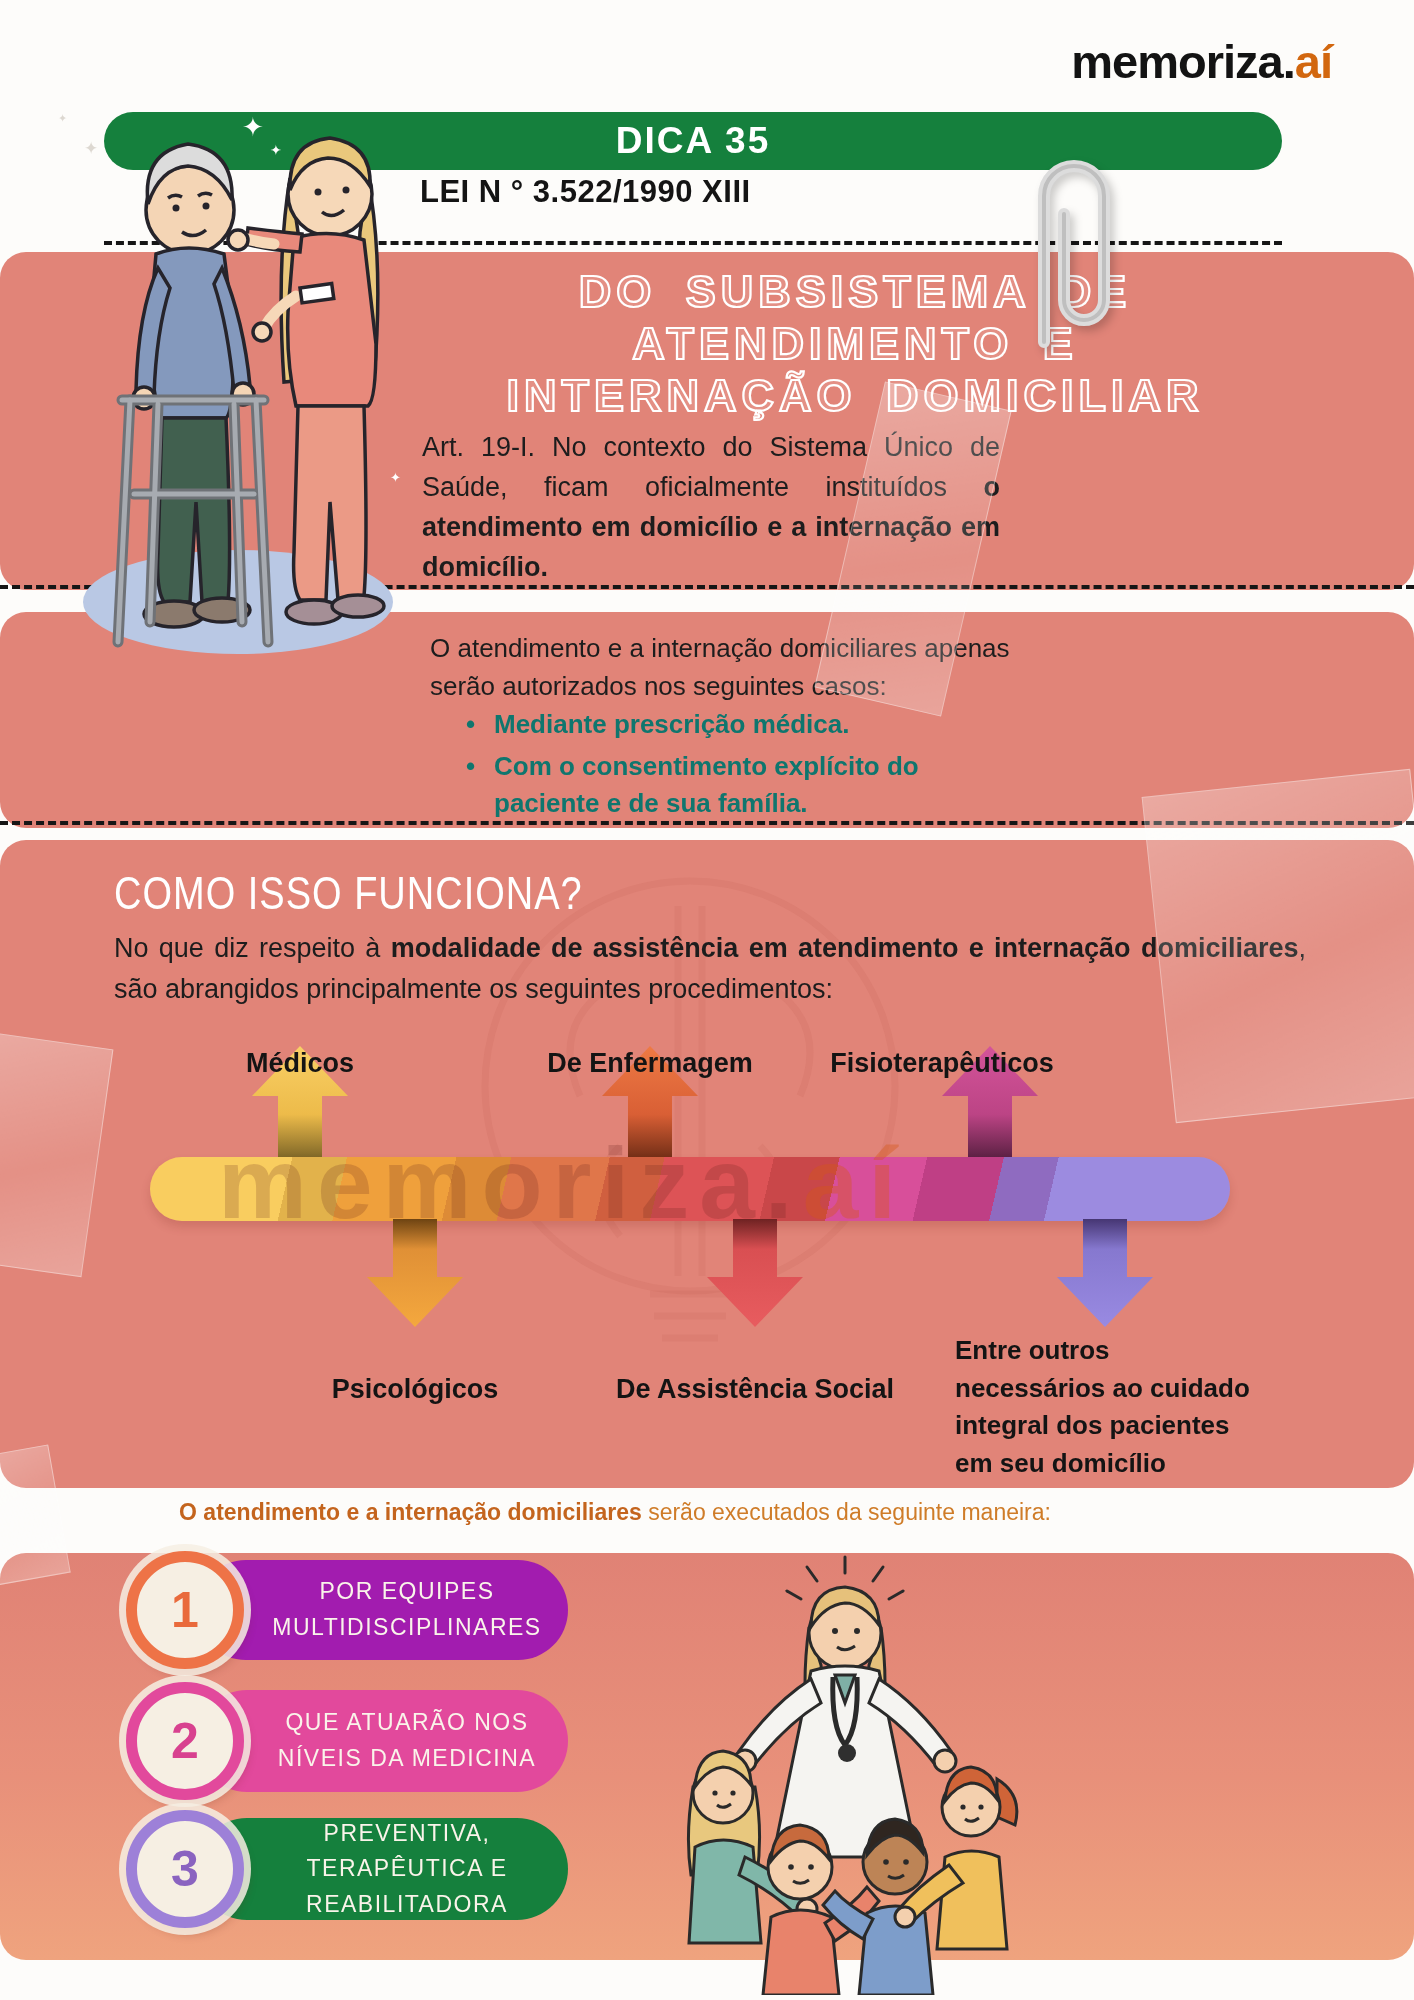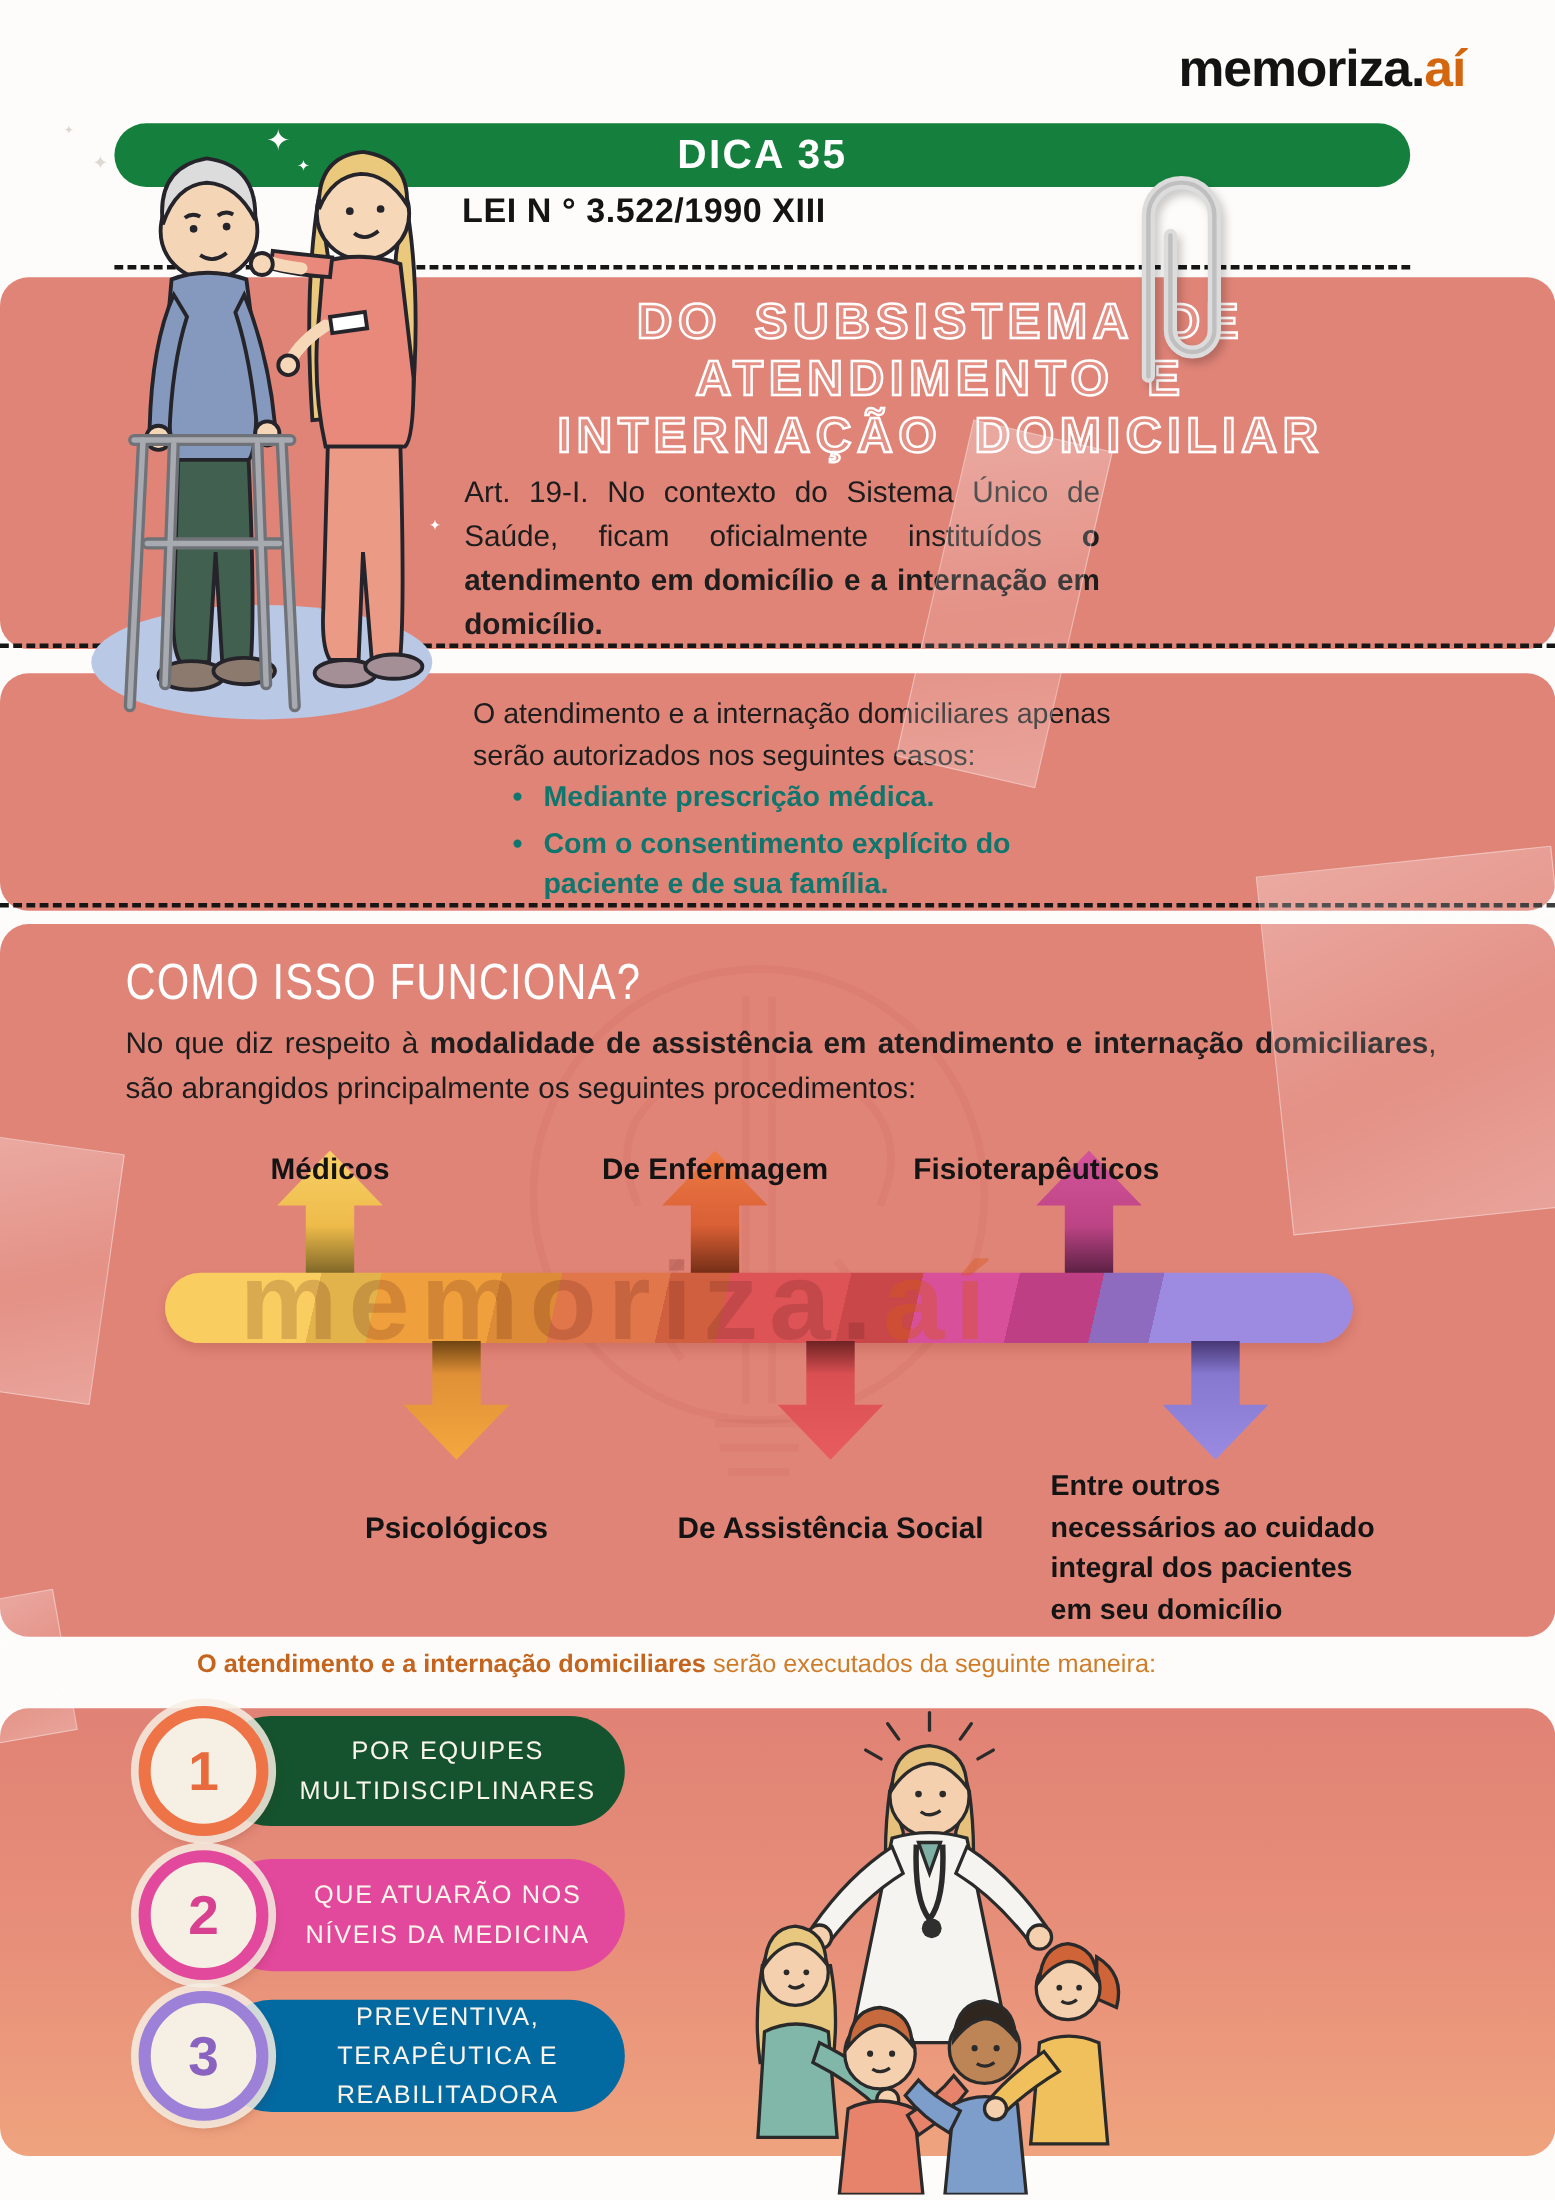--- a/index.html
+++ b/index.html
@@ -91,7 +91,7 @@
   .pill{z-index:3;border-radius:54px;display:flex;align-items:center;justify-content:center;
     padding:0 28px 0 78px;box-sizing:border-box;}
   .pill .txt{color:#faf4ea;font-size:23px;font-weight:400;letter-spacing:1.5px;text-align:center;line-height:1.55;}
-  .pill1{left:196px;top:1560px;width:372px;height:100px;background:#14532d;}
+  .pill1{left:196px;top:1560px;width:372px;height:100px;background:#a21caf;}
   .pill2{left:196px;top:1690px;width:372px;height:102px;background:#e2499c;}
   .pill3{left:196px;top:1818px;width:372px;height:102px;background:#0369a1;justify-content:center;}
   .badge{z-index:4;width:96px;height:96px;border-radius:50%;background:#f6efe3;

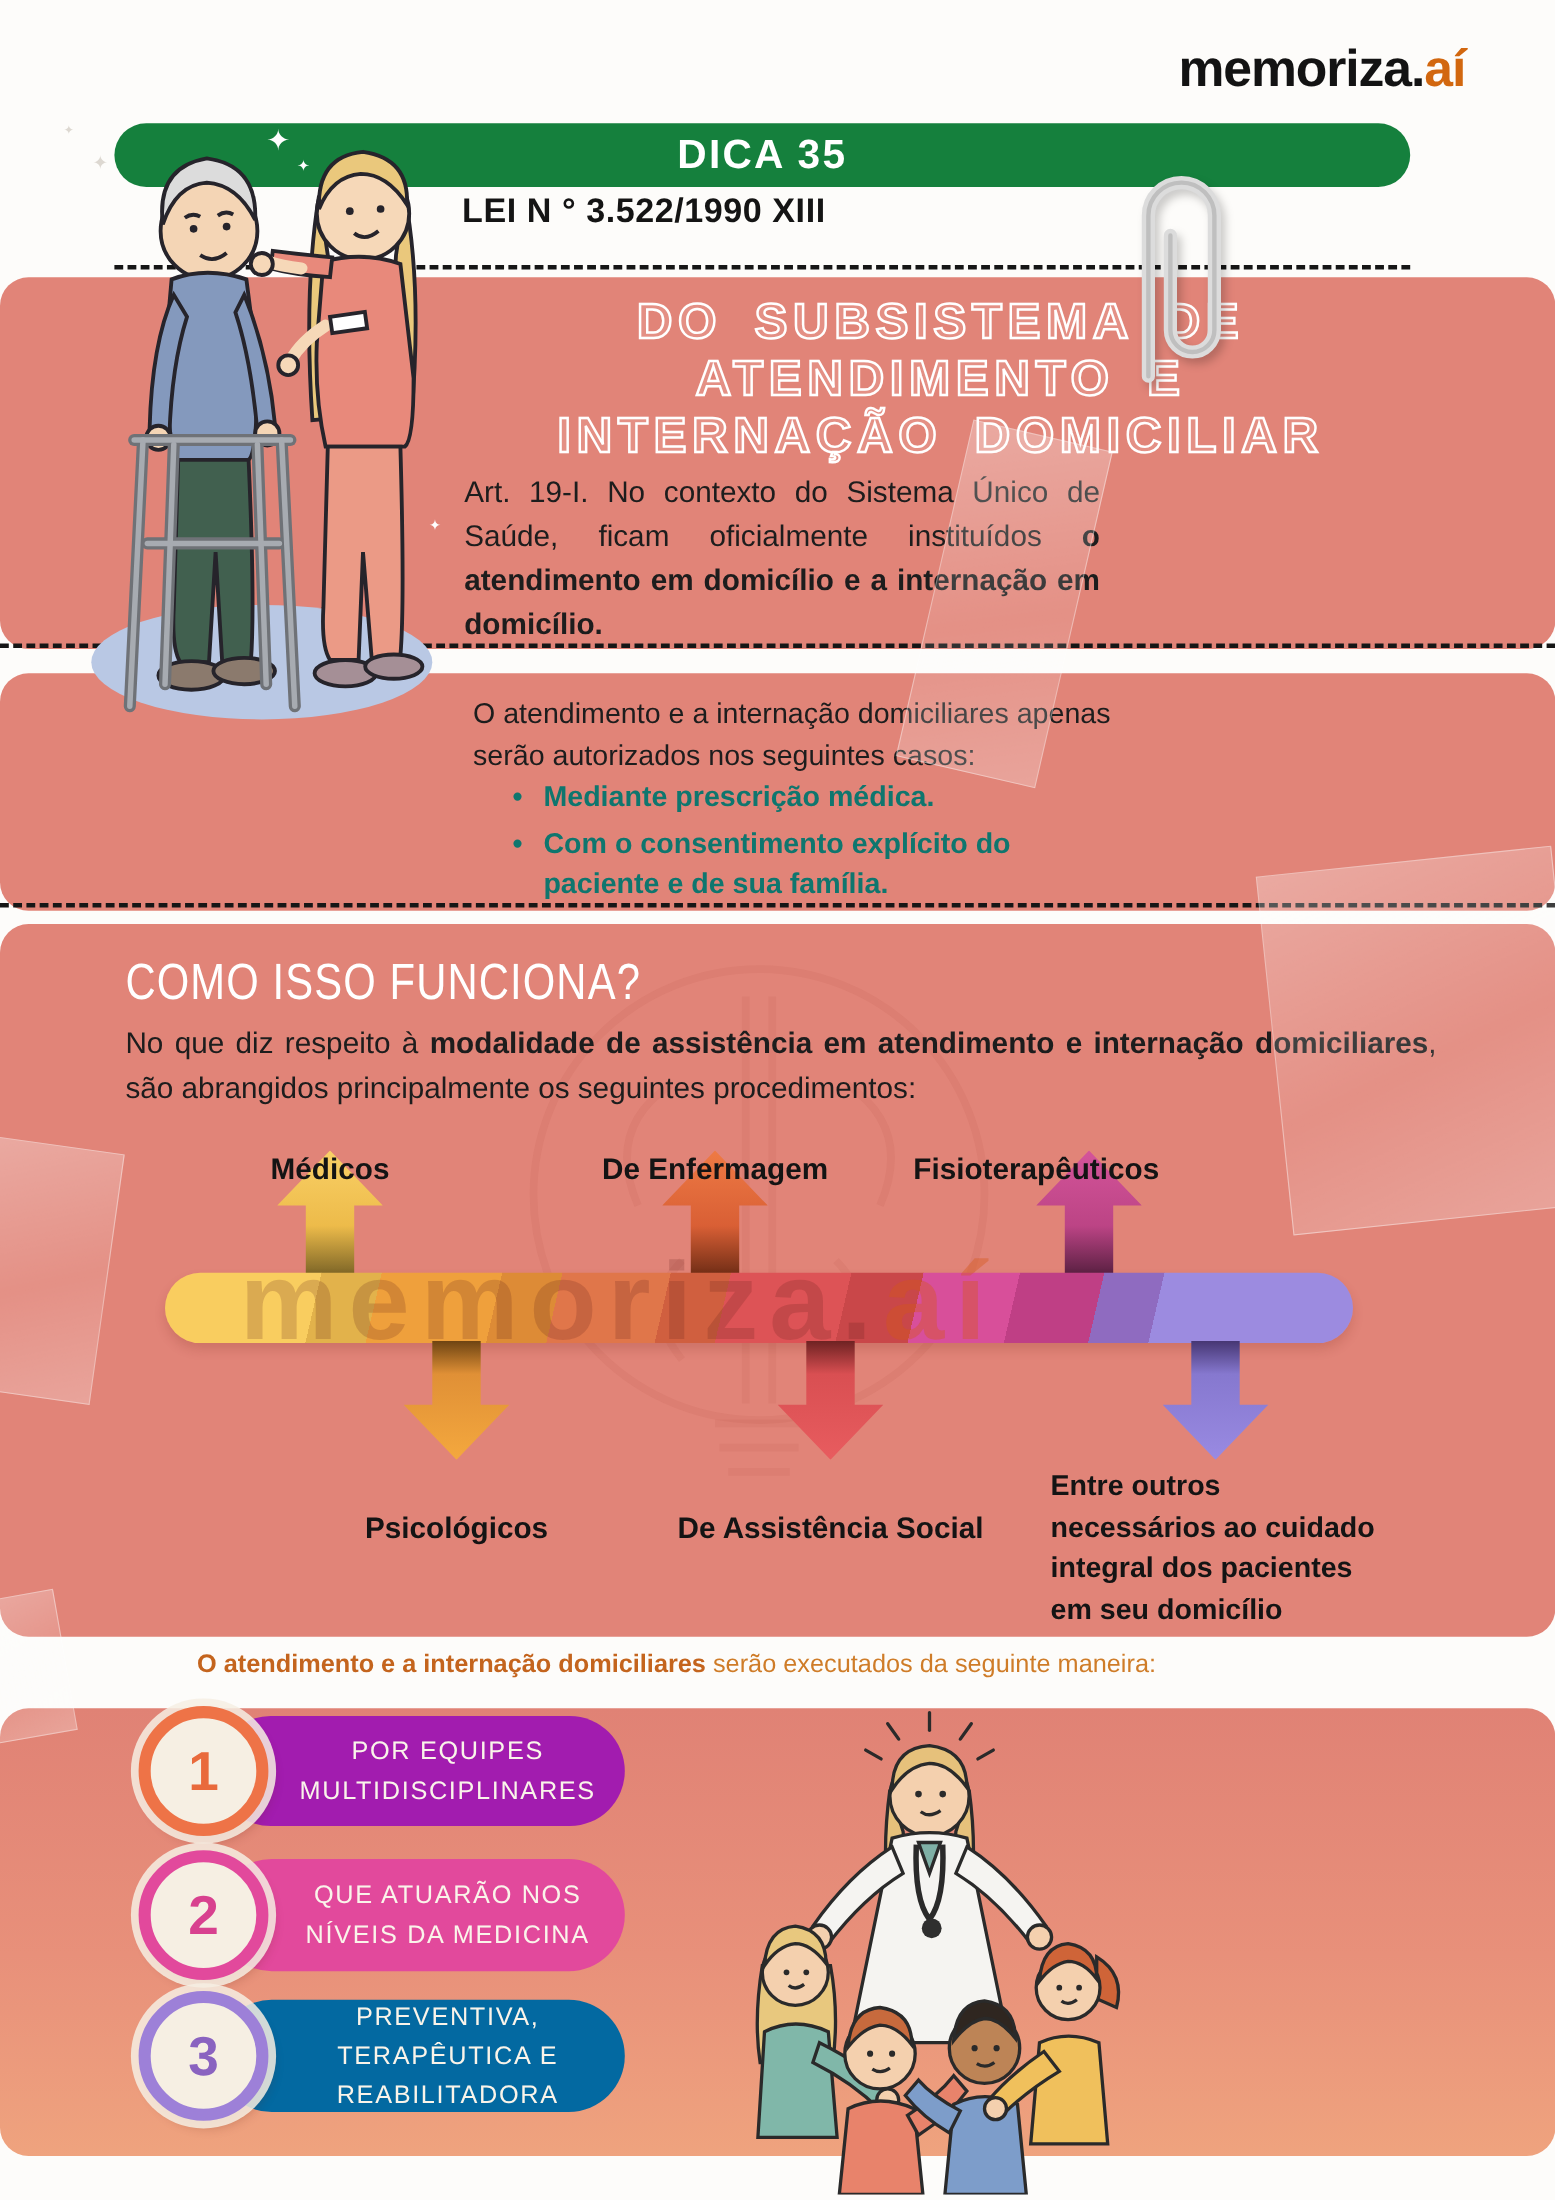--- a/index.html
+++ b/index.html
@@ -93,7 +93,7 @@
   .pill .txt{color:#faf4ea;font-size:23px;font-weight:400;letter-spacing:1.5px;text-align:center;line-height:1.55;}
   .pill1{left:196px;top:1560px;width:372px;height:100px;background:#a21caf;}
   .pill2{left:196px;top:1690px;width:372px;height:102px;background:#e2499c;}
-  .pill3{left:196px;top:1818px;width:372px;height:102px;background:#0369a1;justify-content:center;}
+  .pill3{left:196px;top:1818px;width:372px;height:102px;background:#15803d;justify-content:center;}
   .badge{z-index:4;width:96px;height:96px;border-radius:50%;background:#f6efe3;
     box-shadow:0 0 0 7px rgba(246,239,227,.85), 4px 6px 10px rgba(100,30,20,.25);
     display:flex;align-items:center;justify-content:center;font-size:50px;font-weight:800;}

